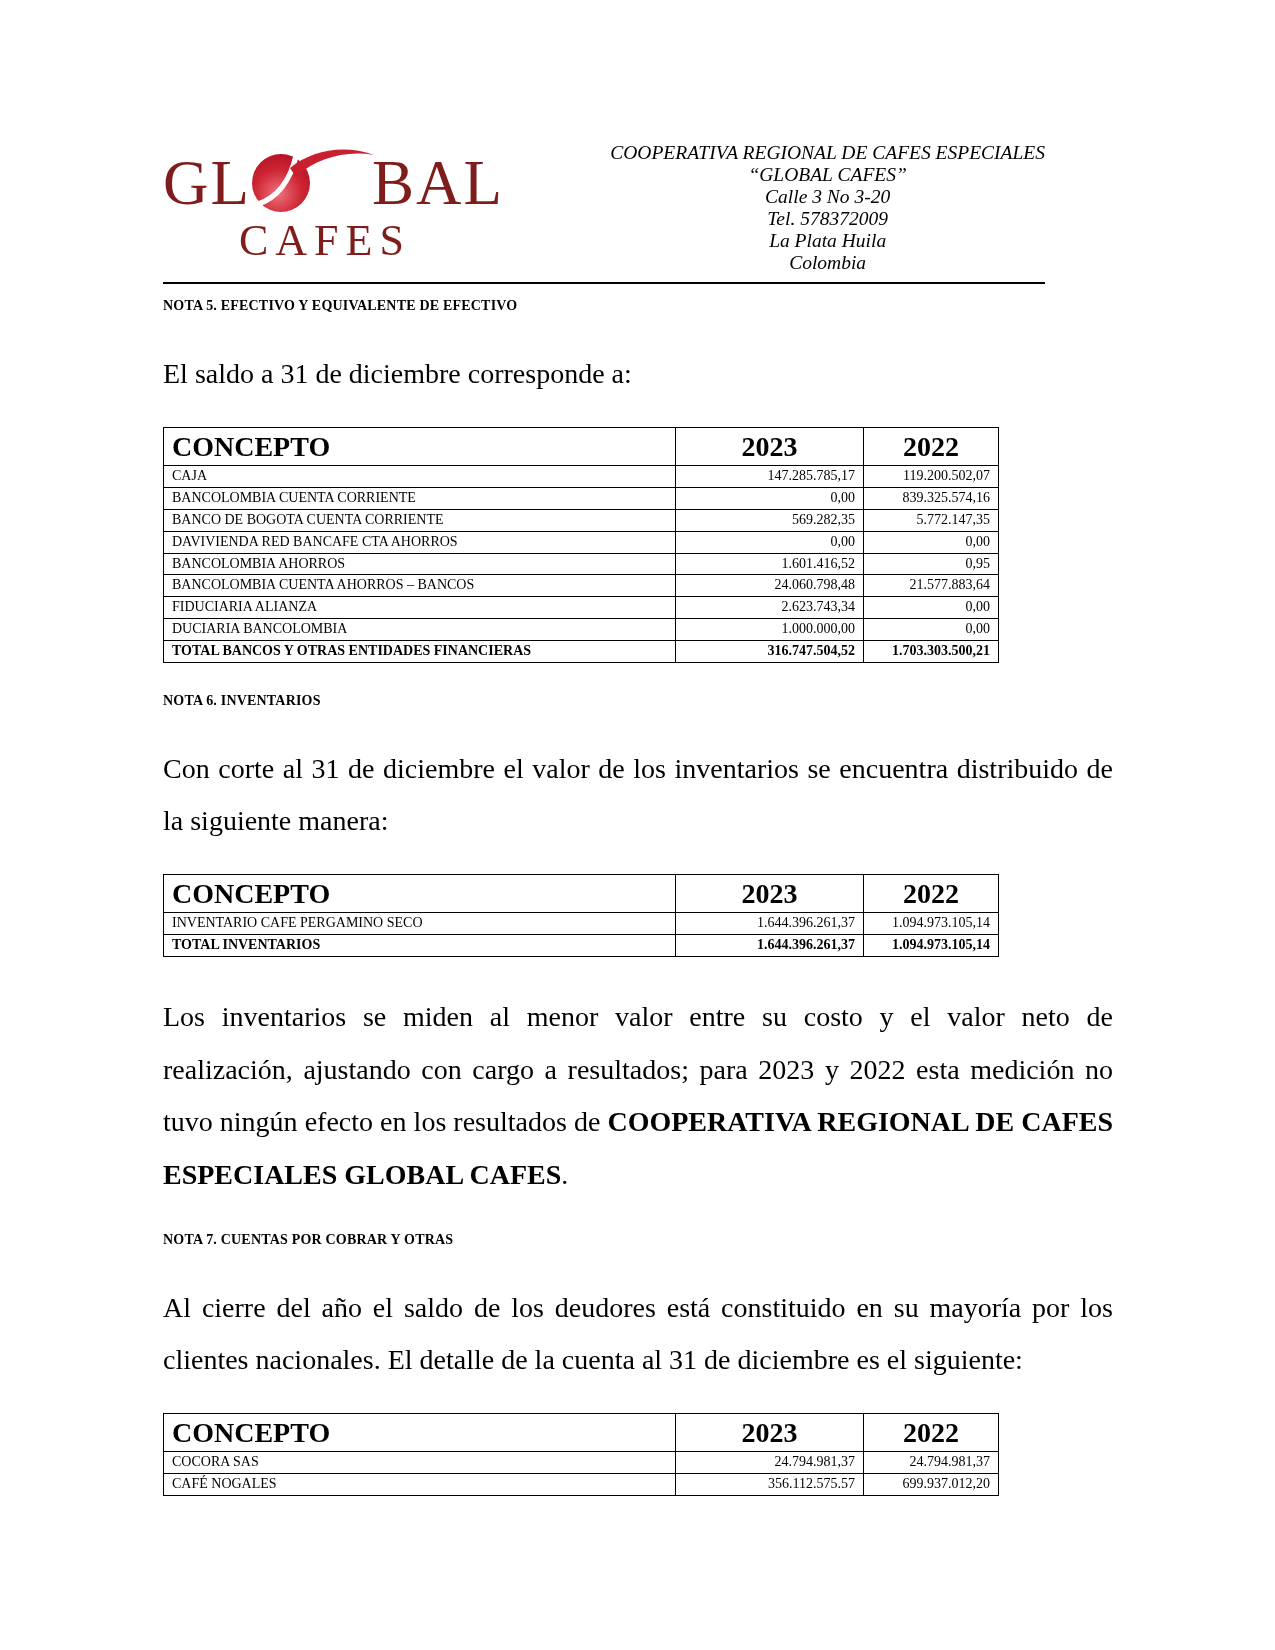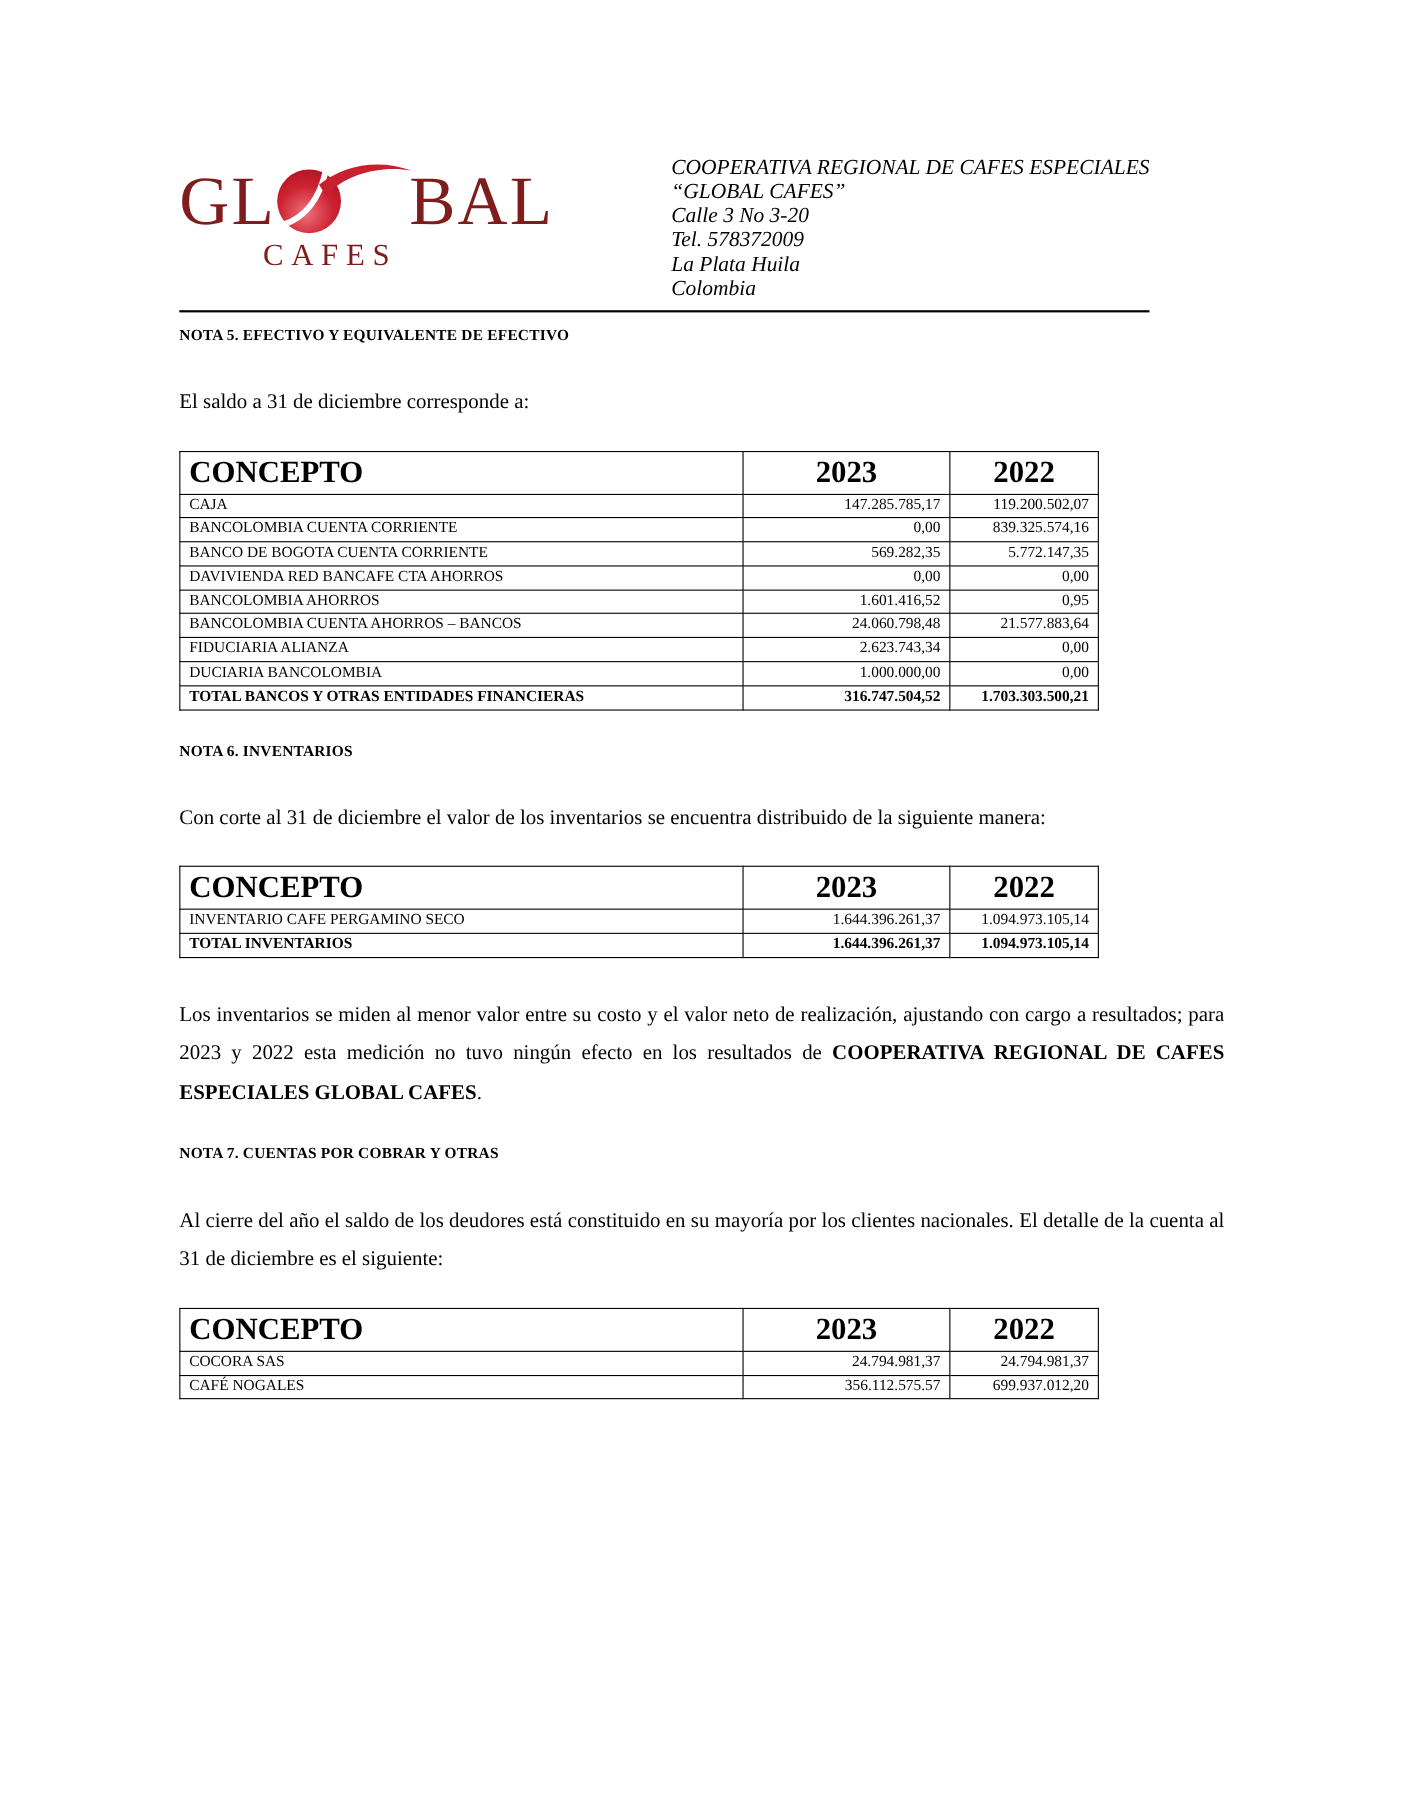--- a/index.html
+++ b/index.html
@@ -16,7 +16,7 @@
   .logo-word { font-size:63px; letter-spacing:2px; white-space:nowrap; }
   .logo-word .bean-svg { vertical-align:-10px; margin:0 -2px 0 -1px; overflow:visible; }
   .logo-sub { font-size:28px; letter-spacing:7px; margin:4px 0 0 76px; }
-  .company-info { text-align:left; font-style:italic; font-size:19.5px; line-height:1.13; padding-top:4px;margin-left:12px; }
+  .company-info { text-align:center; font-style:italic; font-size:19.5px; line-height:1.13; padding-top:4px;margin-left:12px; }
   .header-rule { width:882px; border-top:2.5px solid #000; margin-top:8px; }
 
   

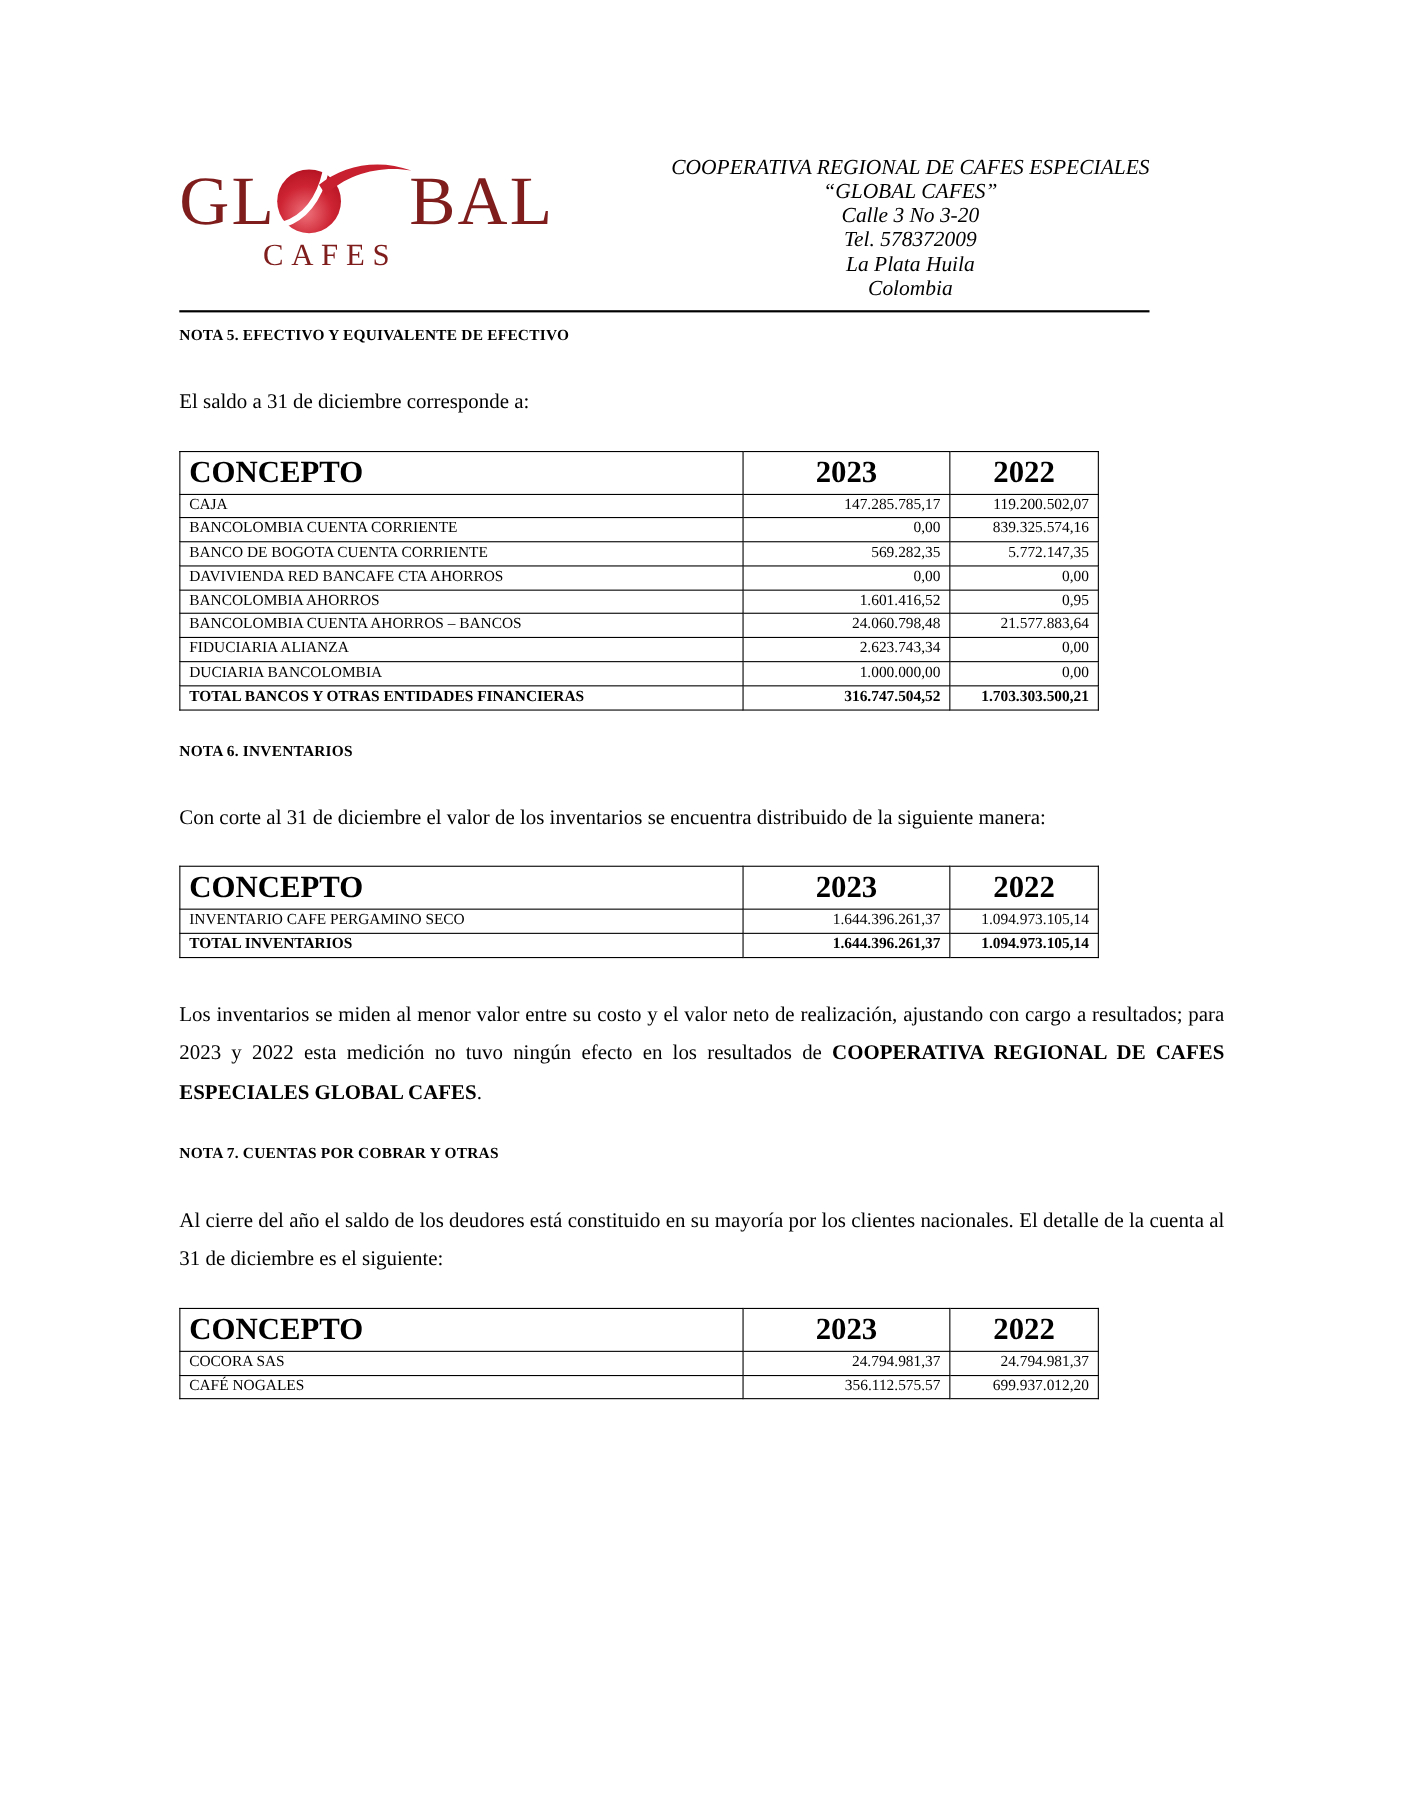--- a/index.html
+++ b/index.html
@@ -15,7 +15,7 @@
   .logo { color:#7f1d1d; line-height:1; padding-top:10px; }
   .logo-word { font-size:63px; letter-spacing:2px; white-space:nowrap; }
   .logo-word .bean-svg { vertical-align:-10px; margin:0 -2px 0 -1px; overflow:visible; }
-  .logo-sub { font-size:28px; letter-spacing:7px; margin:4px 0 0 76px; }
+  .logo-sub { font-size:44px; letter-spacing:7px; margin:4px 0 0 76px; }
   .company-info { text-align:center; font-style:italic; font-size:19.5px; line-height:1.13; padding-top:4px;margin-left:12px; }
   .header-rule { width:882px; border-top:2.5px solid #000; margin-top:8px; }
 

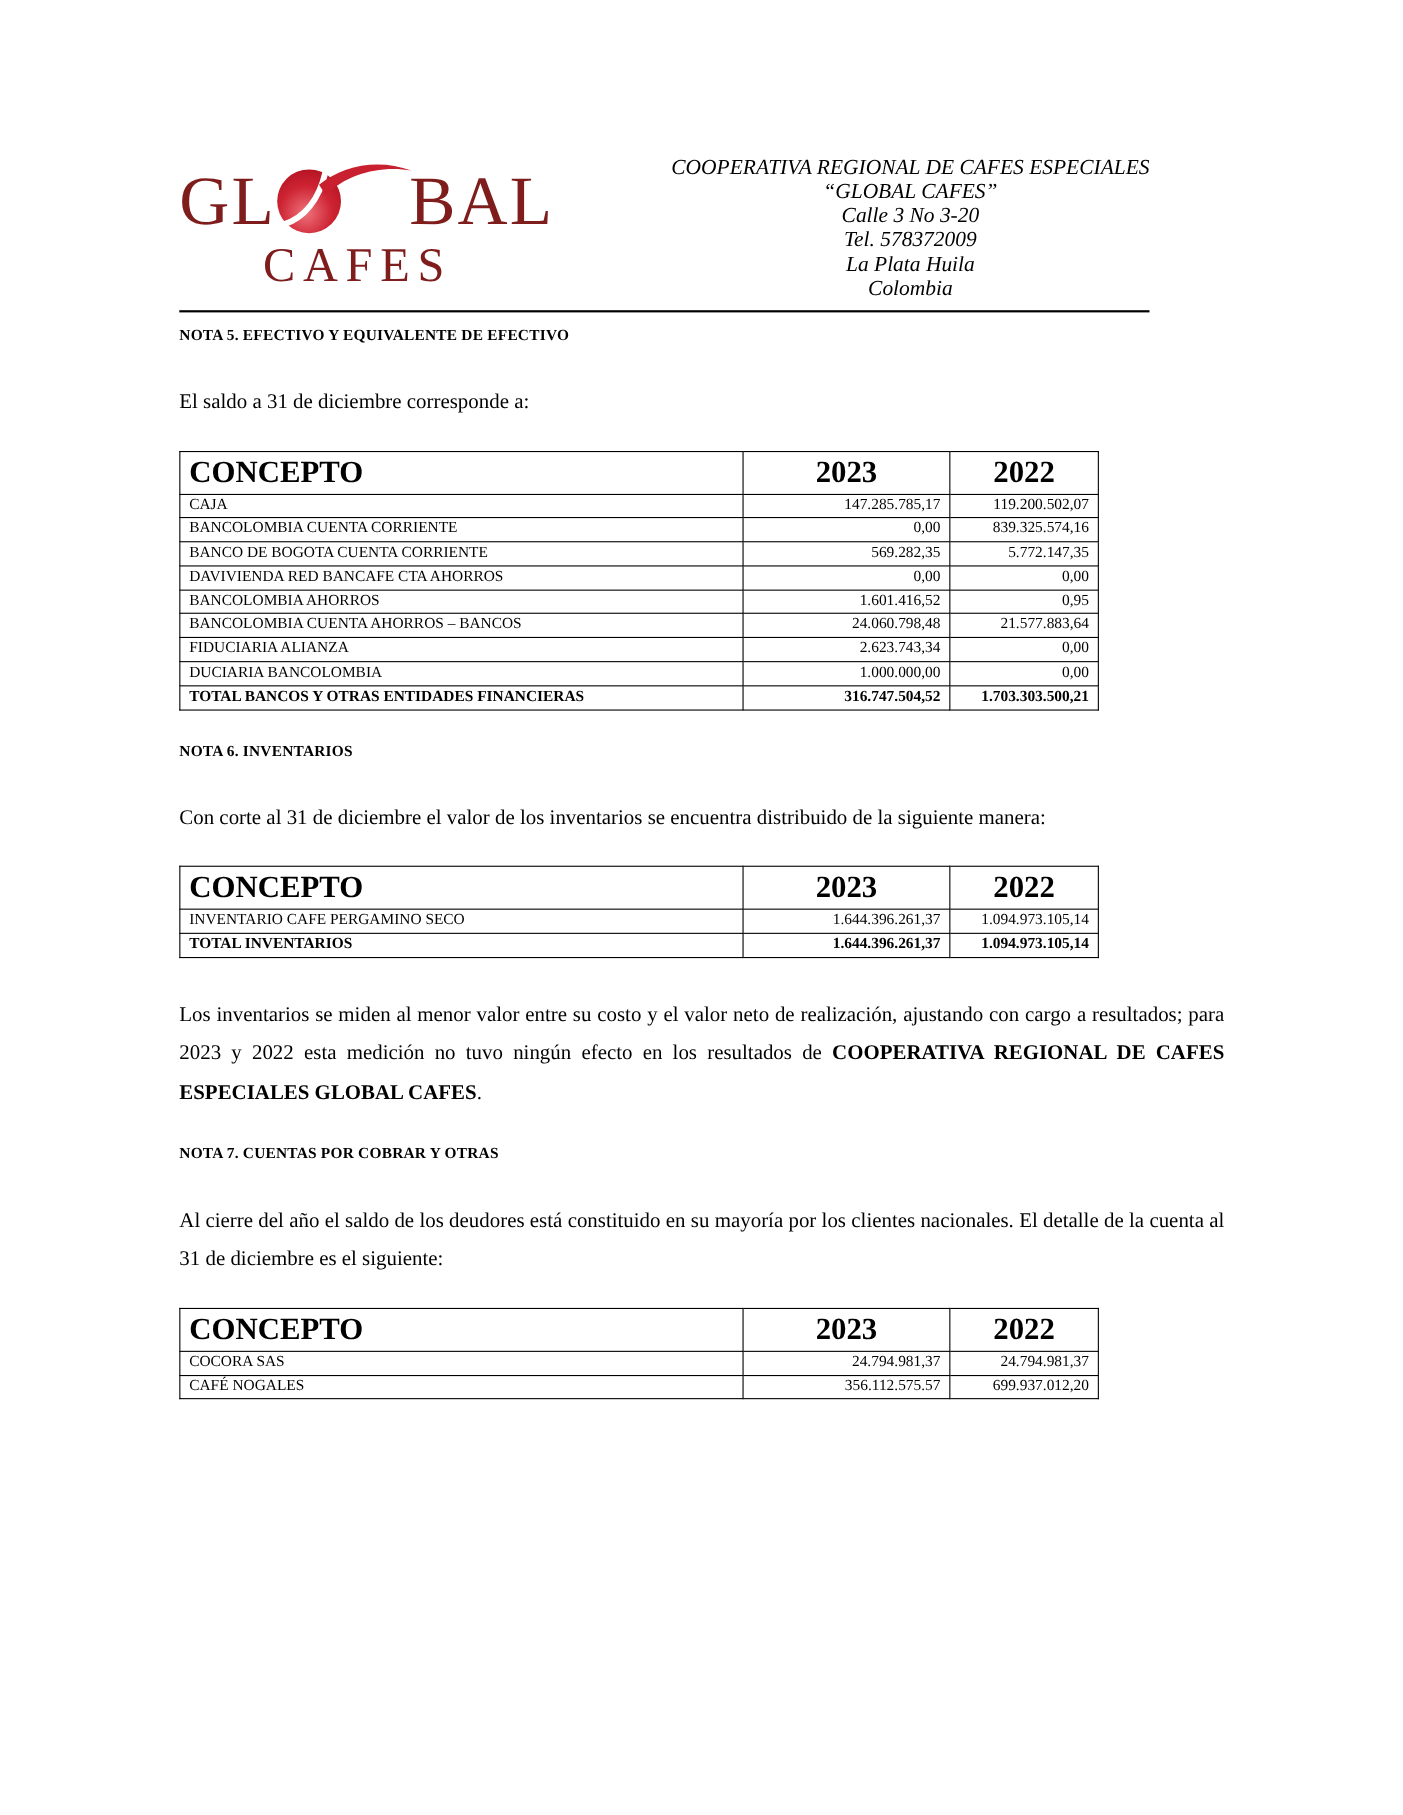--- a/index.html
+++ b/index.html
@@ -21,7 +21,7 @@
 
   
   h2.note-title { font-size:14px; font-weight:bold; margin:30px 0 0 0; letter-spacing:0.2px; }
-  p.body-text { font-size:19px; width:950px; margin:34px 0 0 0; line-height:1.88; }
+  p.body-text { font-size:28px; width:950px; margin:34px 0 0 0; line-height:1.88; }
   p.justify { text-align:justify; }
   .bold-inline { font-weight:bold; }
 

